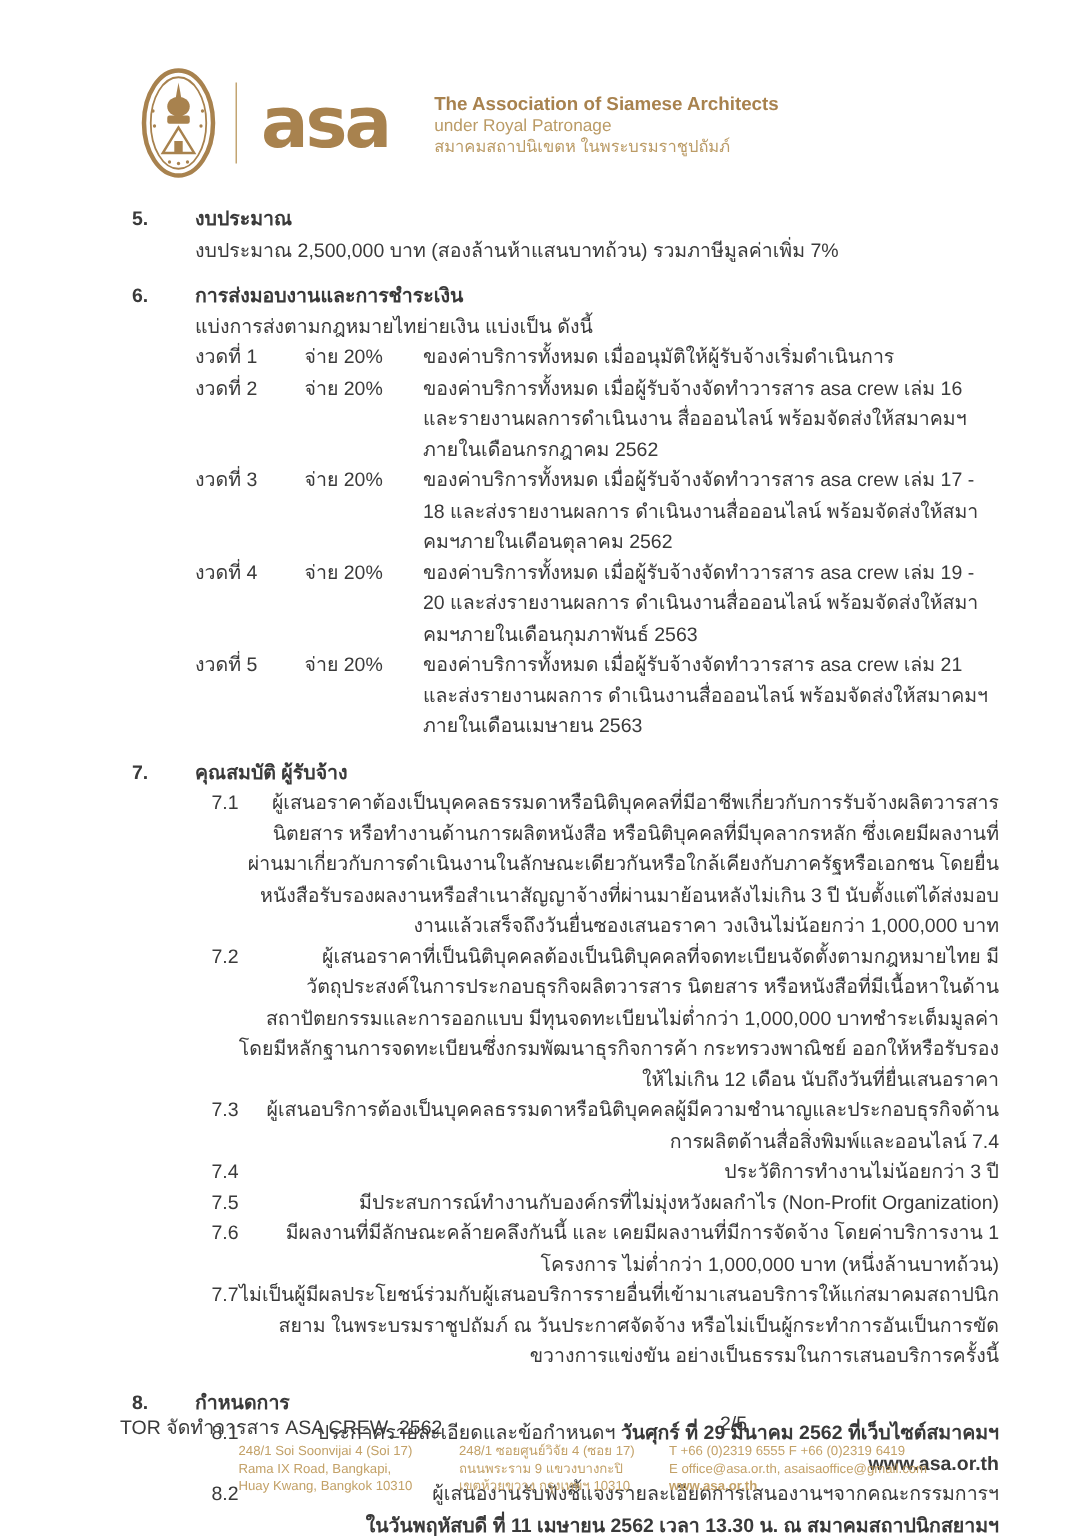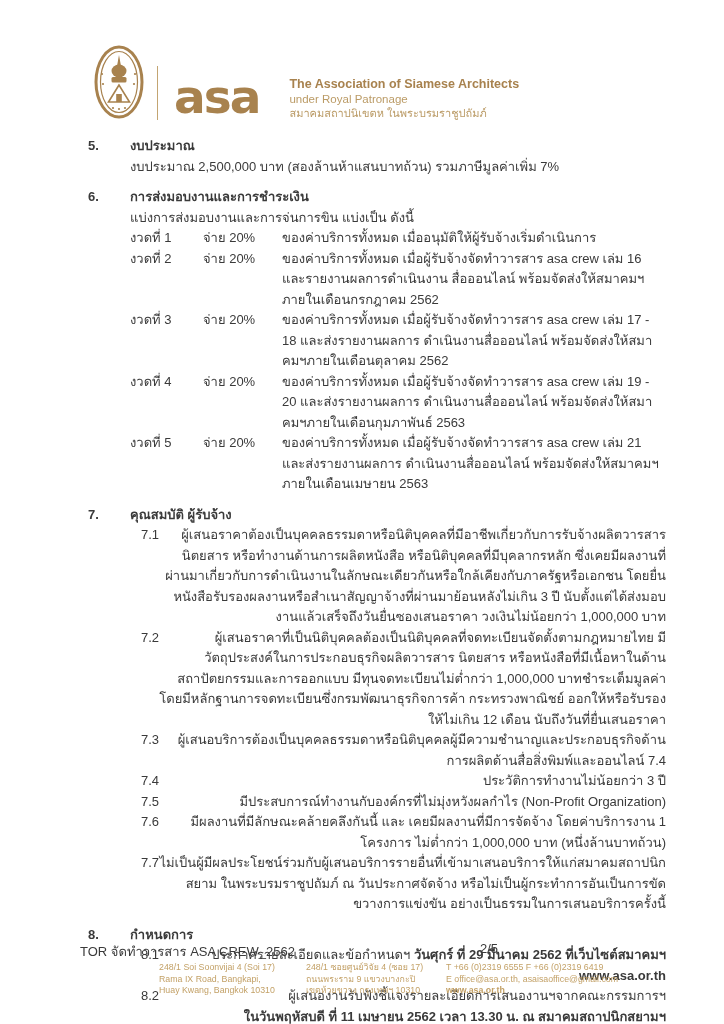--- a/index.html
+++ b/index.html
@@ -15,7 +15,7 @@
   
   .letterhead {
     position:absolute; top:44px; left:94px;
-    display:flex; align-items:flex-end;
+    display:flex; align-items:center;
   }
   .seal { width:50px; height:76px; }
   .hdr-divider {

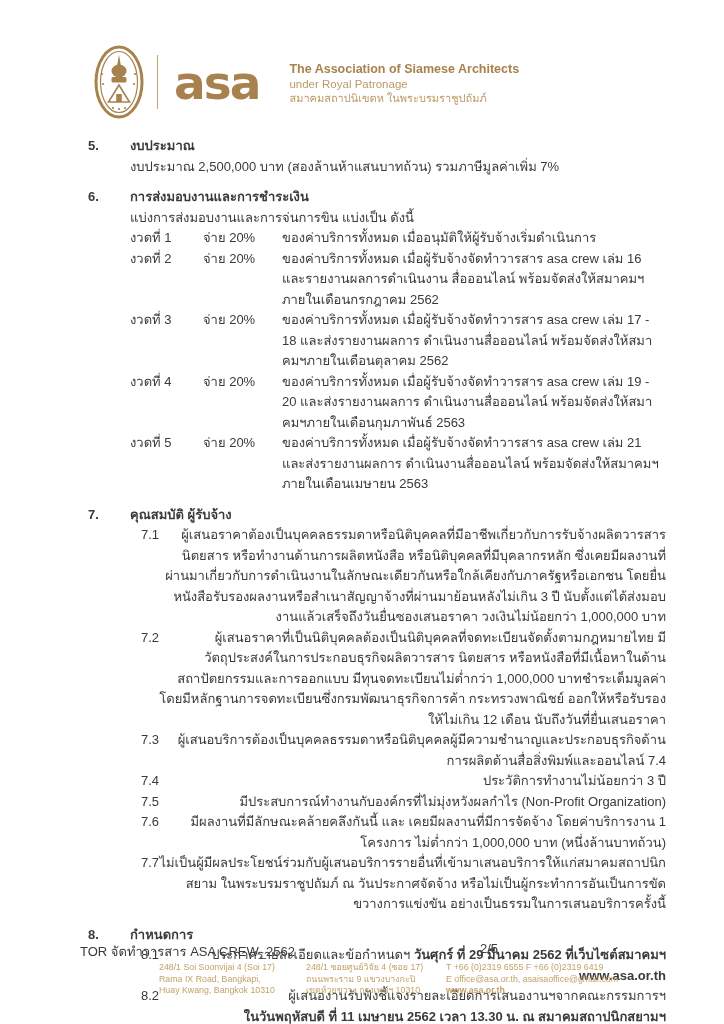--- a/index.html
+++ b/index.html
@@ -118,7 +118,7 @@
       <div class="sec-num">6.</div>
       <div class="sec-body">
         <div class="sec-title">การส่งมอบงานและการชำระเงิน</div>
-        <div>แบ่งการส่งมอบงานและการจ่นการขิน แบ่งเป็น ดังนี้</div>
+        <div>แบ่งการส่งตามกฎหมายไทย่ายเงิน แบ่งเป็น ดังนี้</div>
         <div class="inst-row">
           <div class="inst-label">งวดที่ 1</div>
           <div class="inst-pay">จ่าย 20%</div>

